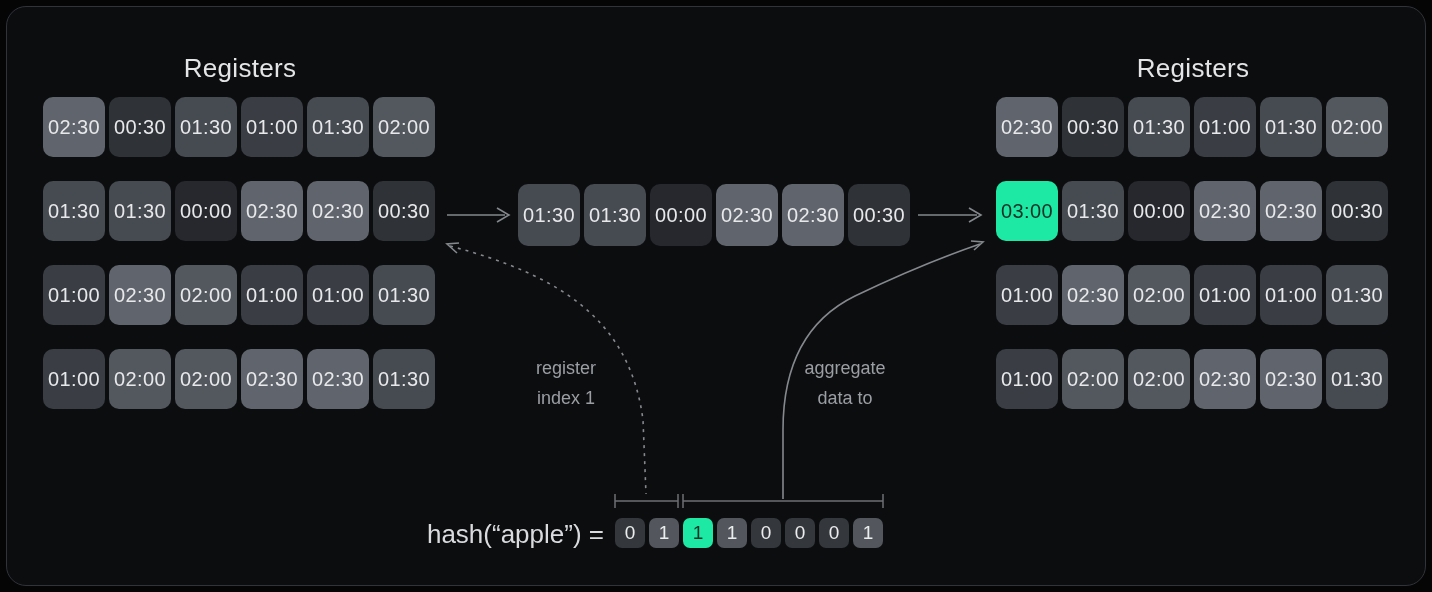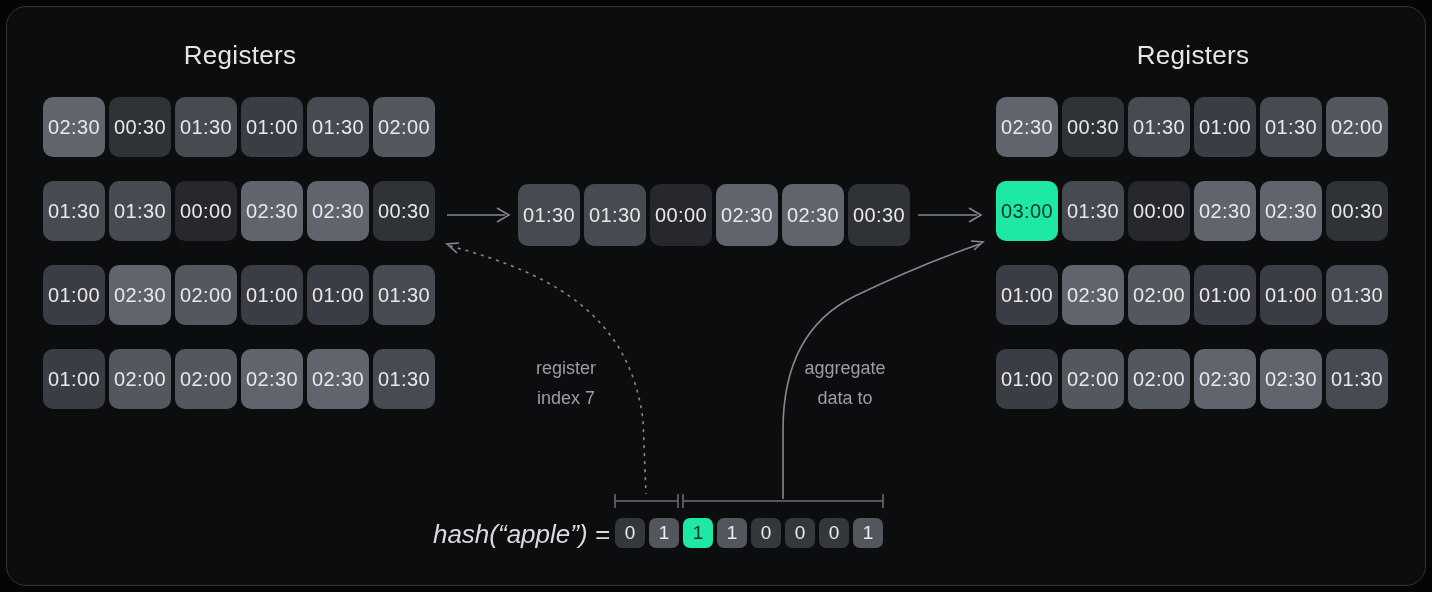--- a/index.html
+++ b/index.html
@@ -24,7 +24,7 @@
   }
   .title {
     position: absolute;
-    top: 40px;
+    top: 53px;
     width: 394px;
     text-align: center;
     font-size: 26px;

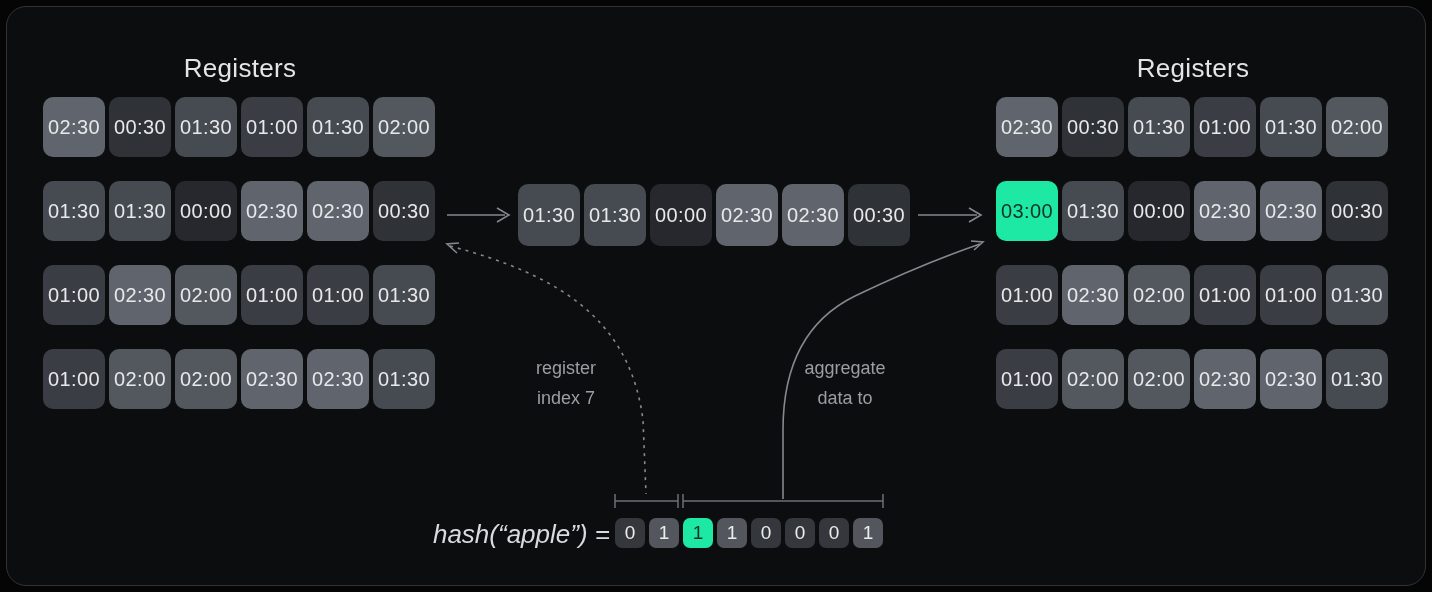--- a/index.html
+++ b/index.html
@@ -201,7 +201,7 @@
 
   <div id="register-index-label" class="annotation">
     <span>register</span>
-    <span>index 7</span>
+    <span>index 1</span>
   </div>
   <div id="data-aggregate-label" class="annotation">
     <span>aggregate</span>

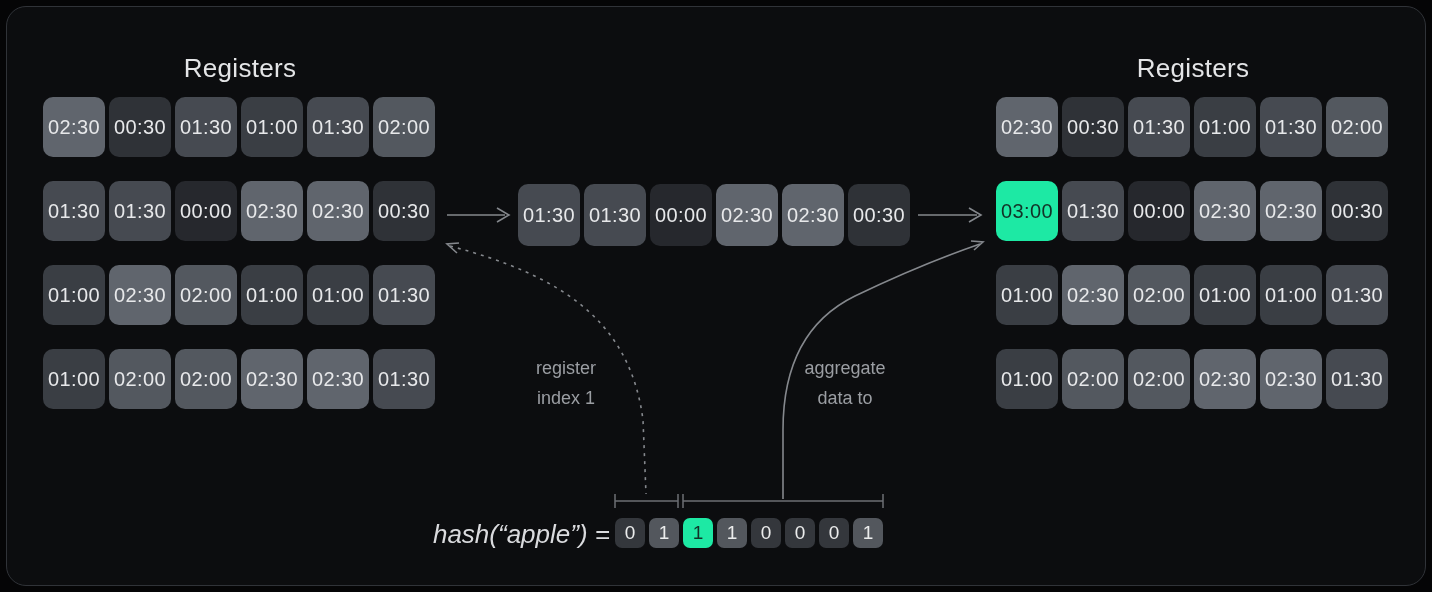--- a/index.html
+++ b/index.html
@@ -72,13 +72,12 @@
 
   .hash-expr {
     position: absolute;
-    left: 8px;
+    left: 2px;
     top: 519px;
     width: 602px;
     text-align: right;
     font-size: 26px;
     color: #dadbde;
-    font-style: italic;
   }
   .bits {
     position: absolute;

